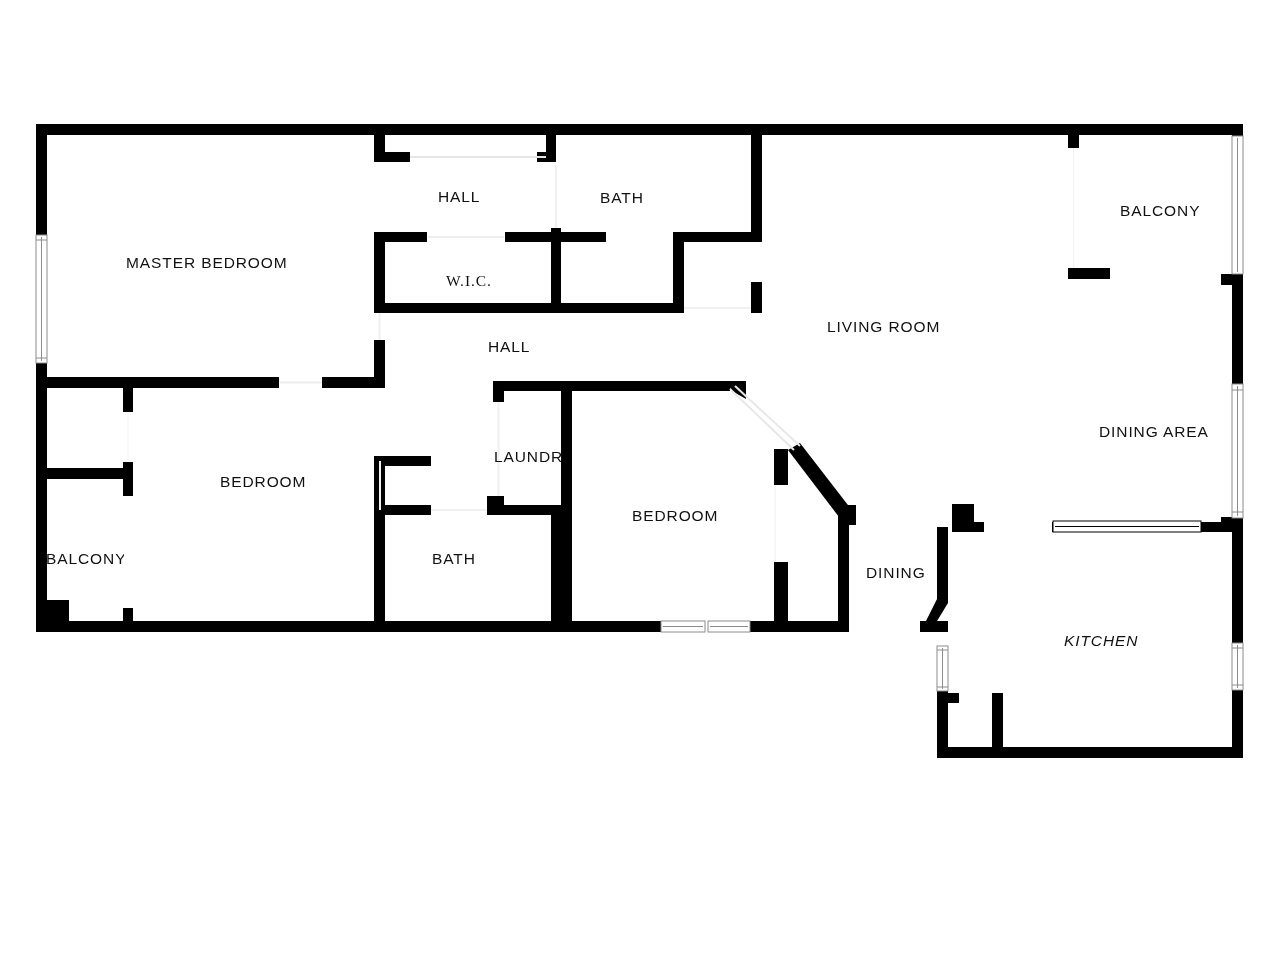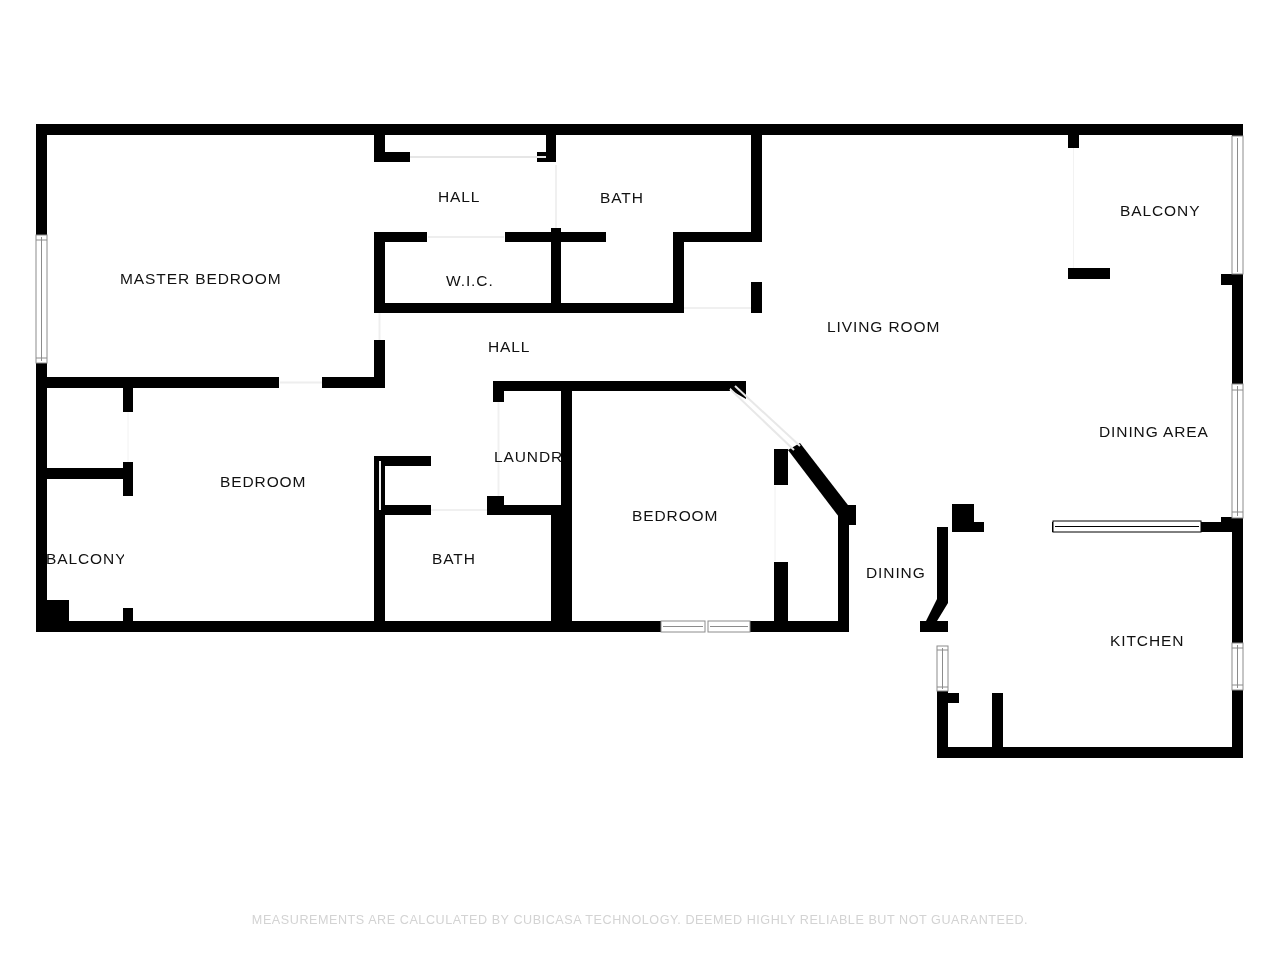--- a/index.html
+++ b/index.html
@@ -269,7 +269,7 @@
     </g>
   </svg>
 
-  <div class="room-label" style="left:120px; top:254px;margin-top:16px;">MASTER BEDROOM</div>
+  <div class="room-label" style="left:126px; top:254px;">MASTER BEDROOM</div>
 
   <div class="room-label" style="left:438px; top:188px;">HALL</div>
 

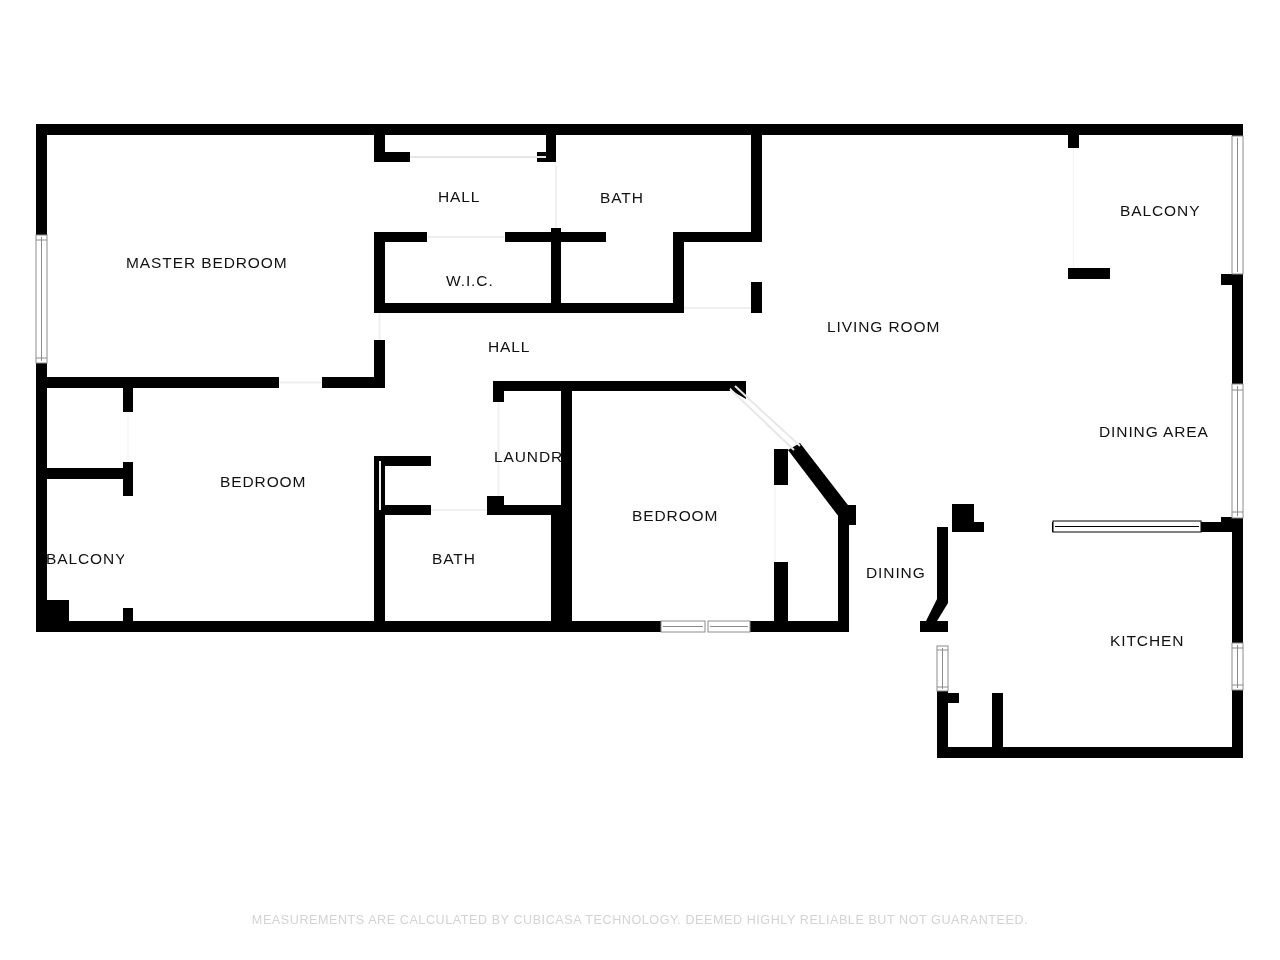--- a/index.html
+++ b/index.html
@@ -277,7 +277,7 @@
 
   <div class="room-label" style="left:1120px; top:202px;">BALCONY</div>
 
-  <div class="room-label" style="left:446px; top:272px;">W.I.C.</div>
+  <div class="room-label" style="left:446px; top:272px;font-family:Liberation Serif, serif;">W.I.C.</div>
 
   <div class="room-label" style="left:827px; top:318px;">LIVING ROOM</div>
 

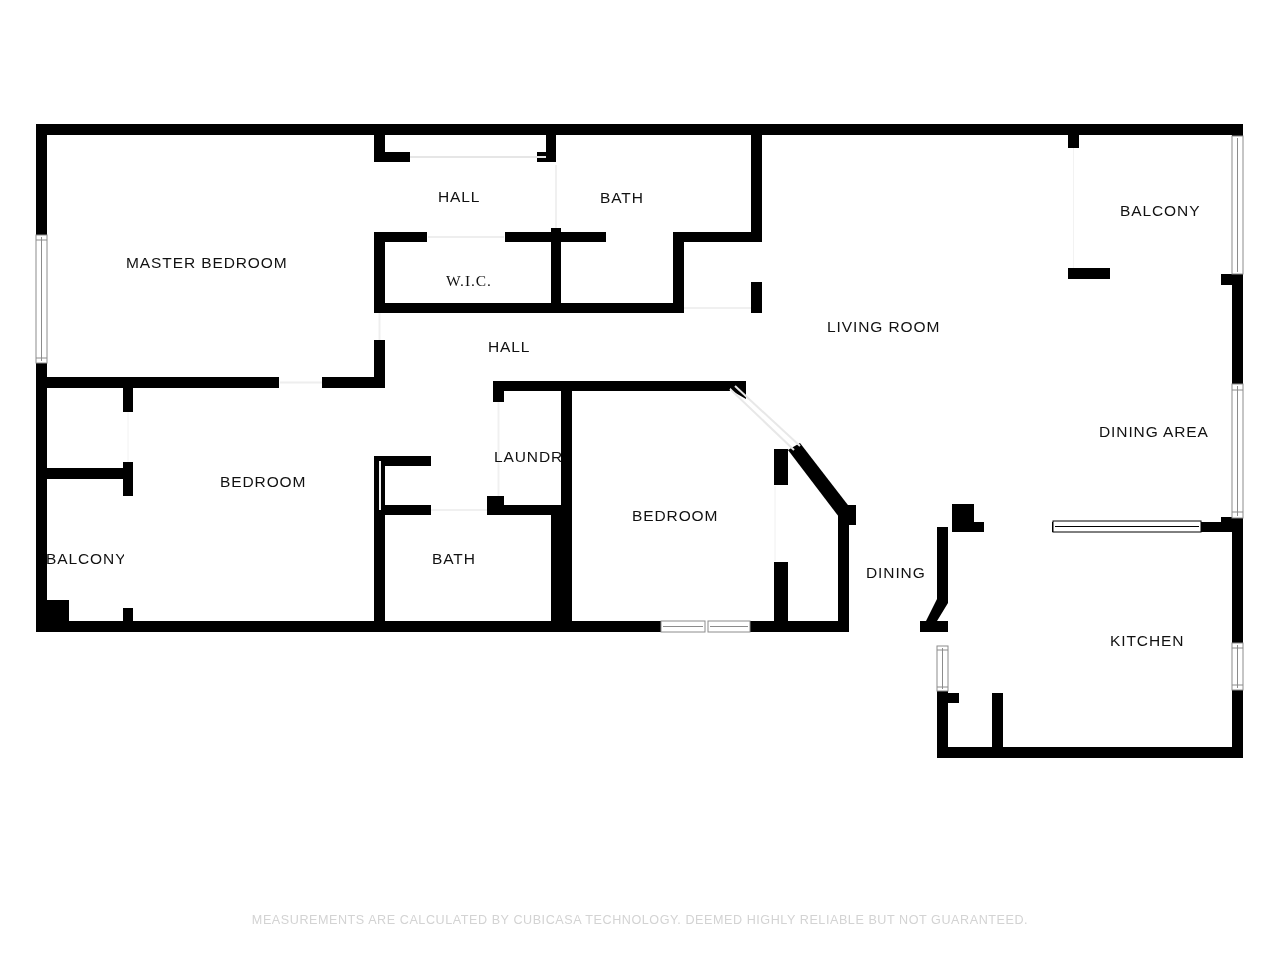--- a/index.html
+++ b/index.html
@@ -297,7 +297,7 @@
 
   <div class="room-label" style="left:866px; top:564px;">DINING</div>
 
-  <div class="room-label" style="left:1110px; top:632px;">KITCHEN</div>
+  <div class="room-label" style="left:1064px; top:632px;font-style:italic;">KITCHEN</div>
 
   <div id="disclaimer">MEASUREMENTS ARE CALCULATED BY CUBICASA TECHNOLOGY. DEEMED HIGHLY RELIABLE BUT NOT GUARANTEED.</div>
 

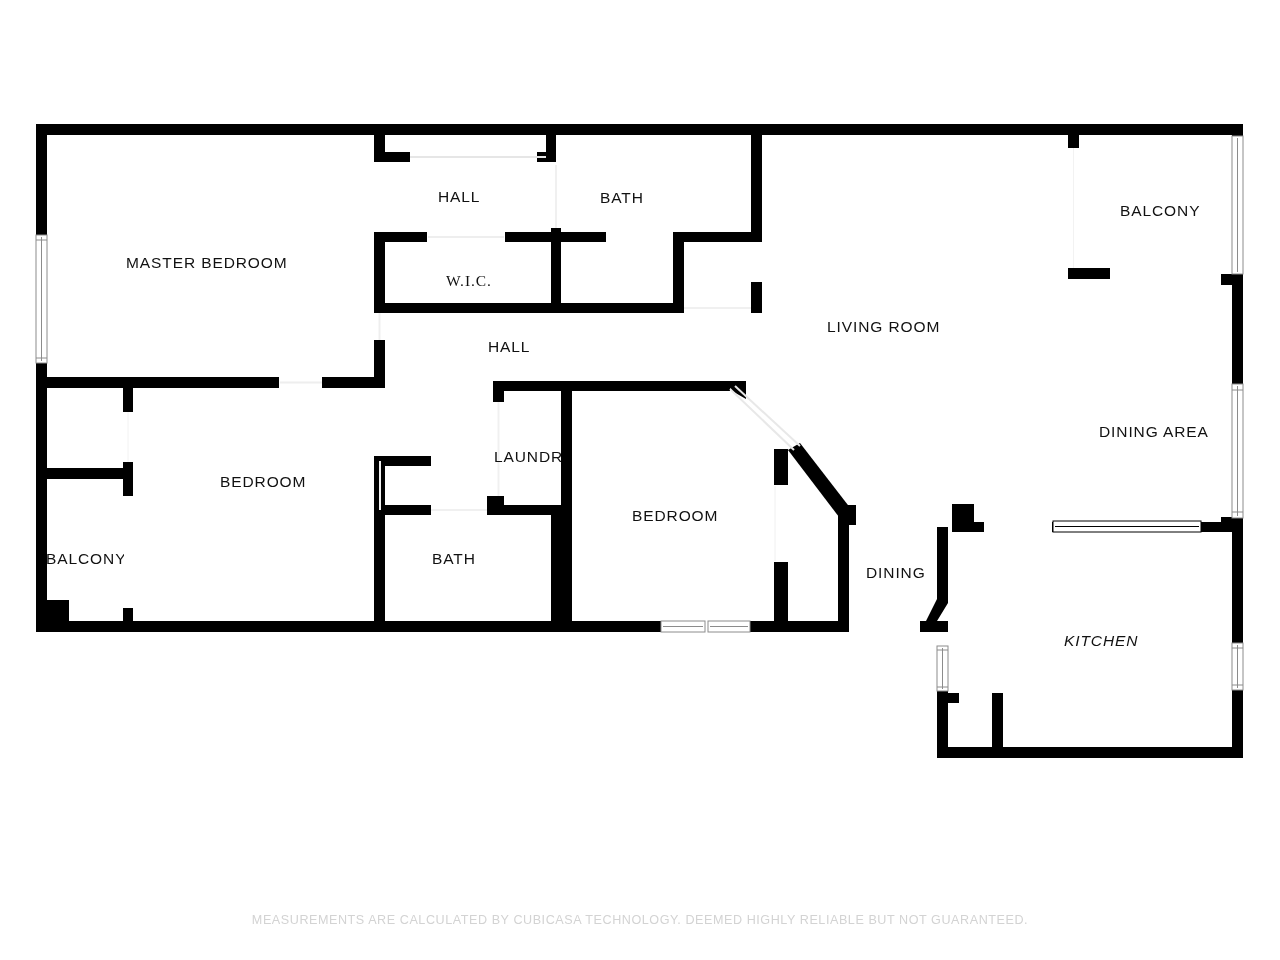--- a/index.html
+++ b/index.html
@@ -299,7 +299,6 @@
 
   <div class="room-label" style="left:1064px; top:632px;font-style:italic;">KITCHEN</div>
 
-  <div id="disclaimer">MEASUREMENTS ARE CALCULATED BY CUBICASA TECHNOLOGY. DEEMED HIGHLY RELIABLE BUT NOT GUARANTEED.</div>
 
 </div>
 

